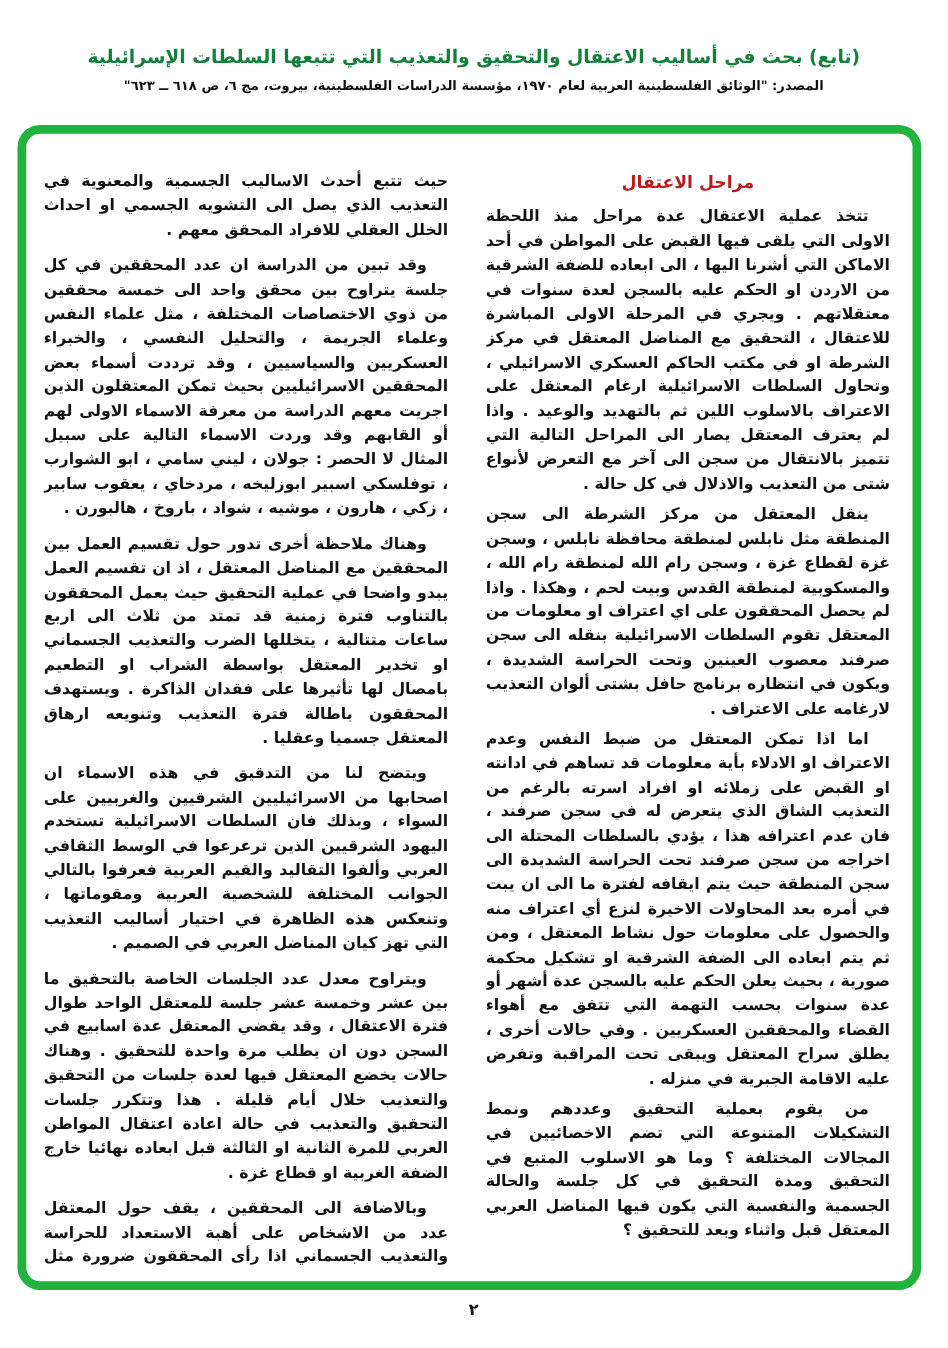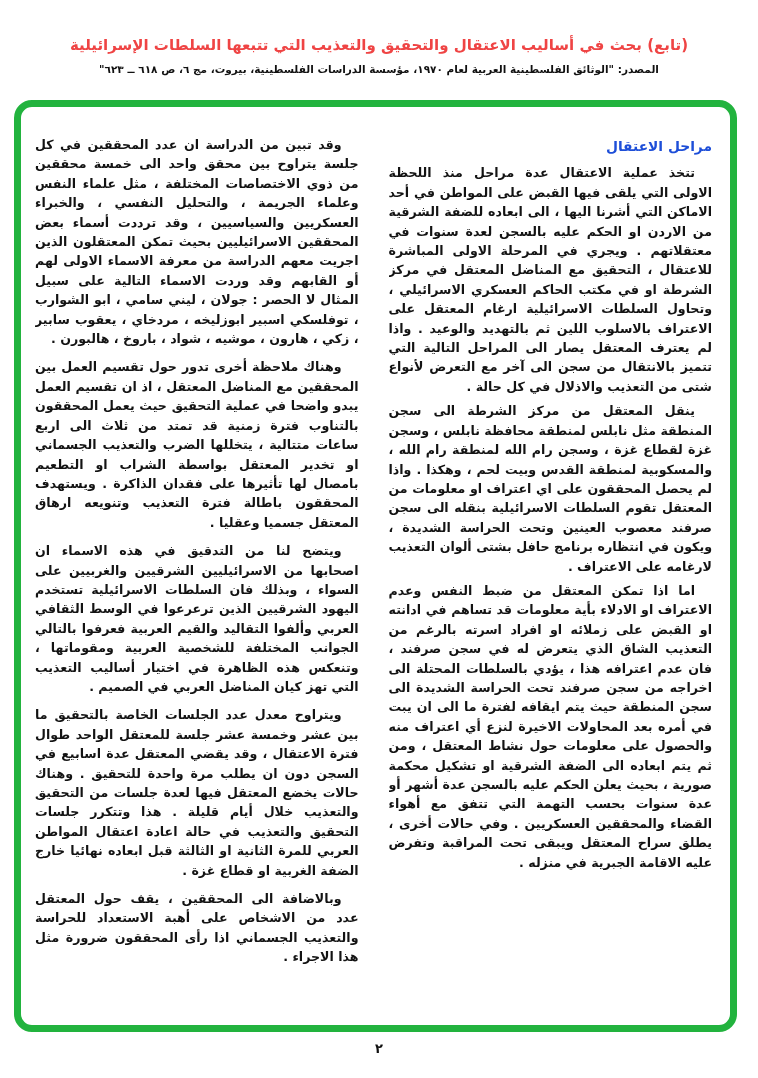--- a/index.html
+++ b/index.html
@@ -21,7 +21,7 @@
     text-align: center;
     font-size: 15px;
     font-weight: bold;
-    color: #ef4444;
+    color: #15803d;
   }
   .source-line {
     margin-top: 9px;

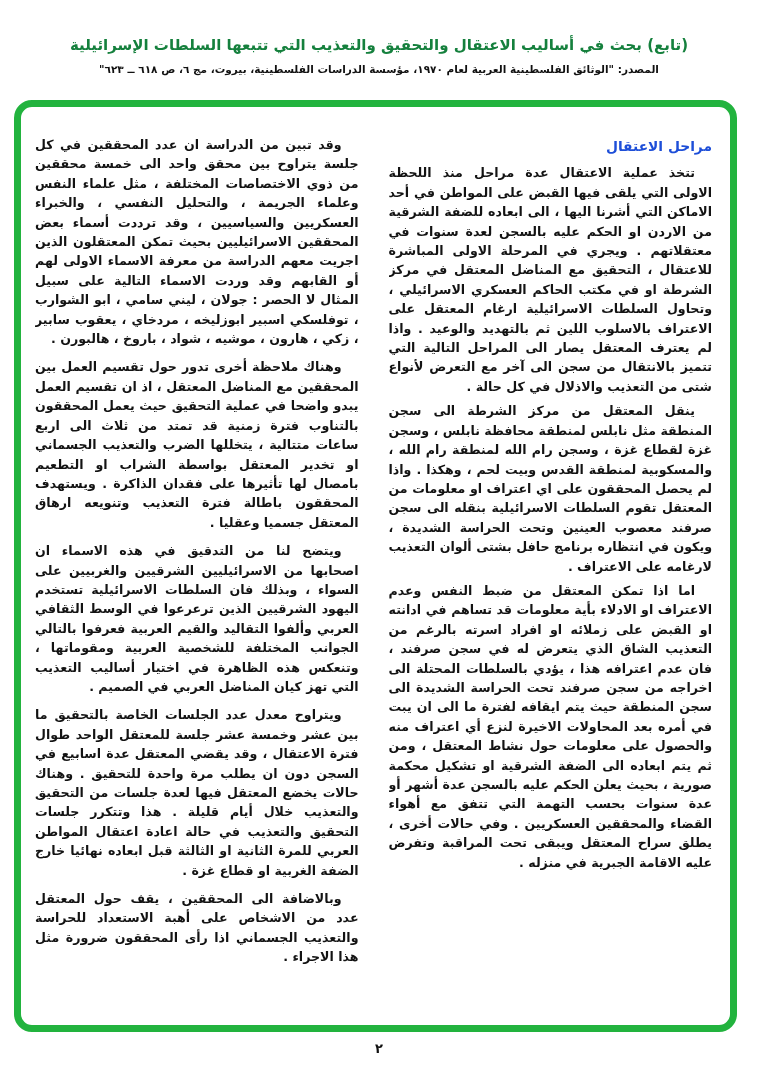--- a/index.html
+++ b/index.html
@@ -103,6 +103,7 @@
       </div>
 
       <div class="col col-left">
+        <p class="no-indent">حيث تتبع أحدث الاساليب الجسمية والمعنوية في التعذيب الذي يصل الى التشويه الجسمي او احداث الخلل العقلي للافراد المحقق معهم .</p>
         <p>وقد تبين من الدراسة ان عدد المحققين في كل جلسة يتراوح بين محقق واحد الى خمسة محققين من ذوي الاختصاصات المختلفة ، مثل علماء النفس وعلماء الجريمة ، والتحليل النفسي ، والخبراء العسكريين والسياسيين ، وقد ترددت أسماء بعض المحققين الاسرائيليين بحيث تمكن المعتقلون الذين اجريت معهم الدراسة من معرفة الاسماء الاولى لهم أو القابهم وقد وردت الاسماء التالية على سبيل المثال لا الحصر : جولان ، ليني سامي ، ابو الشوارب ، توفلسكي اسبير ابوزليخه ، مردخاي ، يعقوب سابير ، زكي ، هارون ، موشيه ، شواد ، باروخ ، هالبورن .</p>
         <p>وهناك ملاحظة أخرى تدور حول تقسيم العمل بين المحققين مع المناضل المعتقل ، اذ ان تقسيم العمل يبدو واضحا في عملية التحقيق حيث يعمل المحققون بالتناوب فترة زمنية قد تمتد من ثلاث الى اربع ساعات متتالية ، يتخللها الضرب والتعذيب الجسماني او تخدير المعتقل بواسطة الشراب او التطعيم بامصال لها تأثيرها على فقدان الذاكرة . ويستهدف المحققون باطالة فترة التعذيب وتنويعه ارهاق المعتقل جسميا وعقليا .</p>
         <p>ويتضح لنا من التدقيق في هذه الاسماء ان اصحابها من الاسرائيليين الشرقيين والغربيين على السواء ، وبذلك فان السلطات الاسرائيلية تستخدم اليهود الشرقيين الذين ترعرعوا في الوسط الثقافي العربي وألفوا التقاليد والقيم العربية فعرفوا بالتالي الجوانب المختلفة للشخصية العربية ومقوماتها ، وتنعكس هذه الظاهرة في اختيار أساليب التعذيب التي تهز كيان المناضل العربي في الصميم .</p>

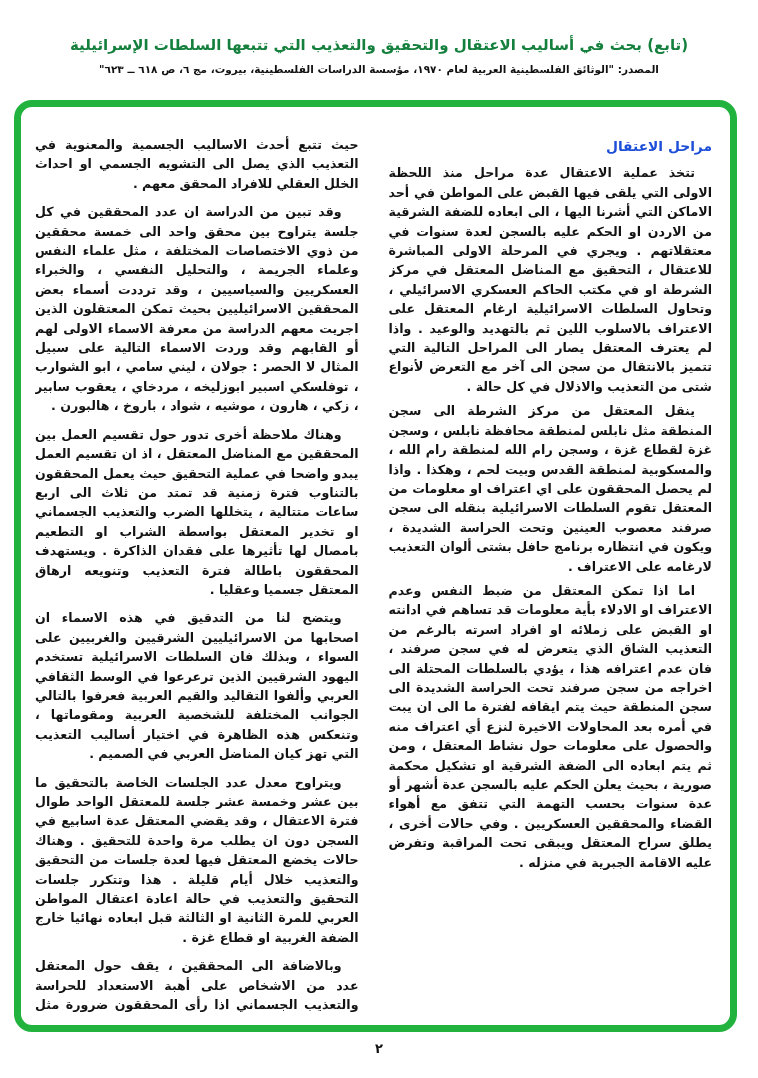--- a/index.html
+++ b/index.html
@@ -66,9 +66,10 @@
   }
   .col h2 {
     margin: 2px 0 7px 0;
+    text-align: center;
     font-size: 13.8px;
     font-weight: bold;
-    color: #1d4ed8;
+    color: #b91c1c;
   }
   .col-left p { margin-bottom: 9px; }
   .page-number {

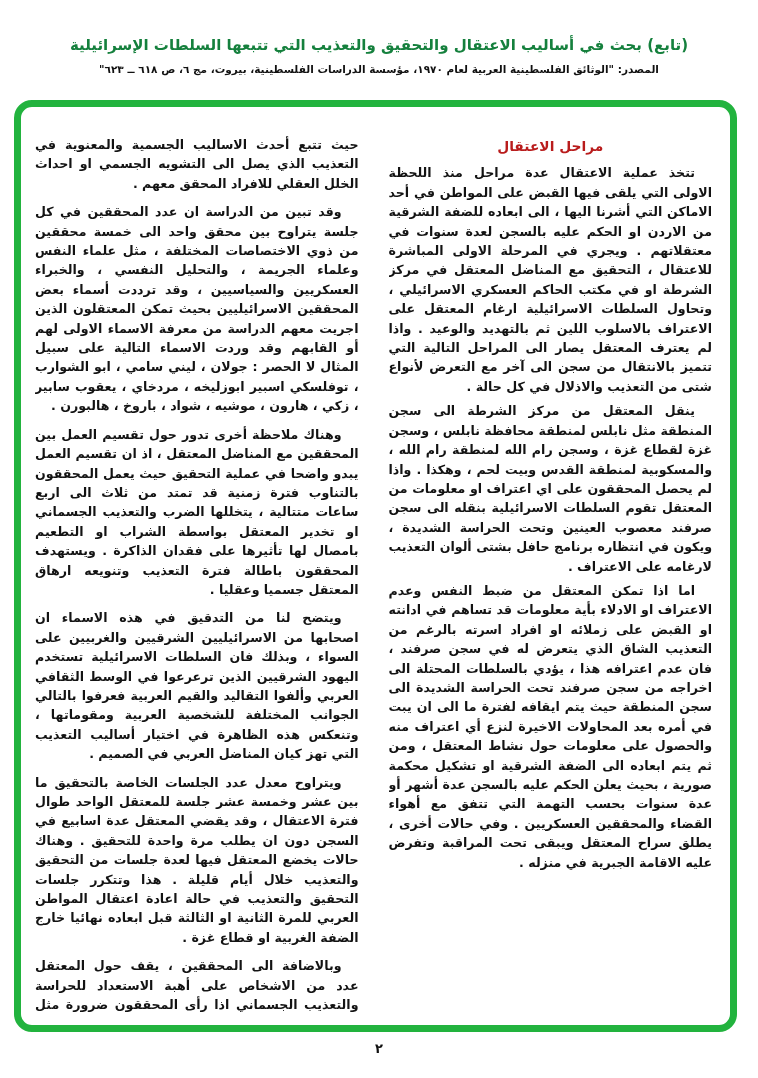--- a/index.html
+++ b/index.html
@@ -100,6 +100,7 @@
         <p>تتخذ عملية الاعتقال عدة مراحل منذ اللحظة الاولى التي يلقى فيها القبض على المواطن في أحد الاماكن التي أشرنا اليها ، الى ابعاده للضفة الشرقية من الاردن او الحكم عليه بالسجن لعدة سنوات في معتقلاتهم . ويجري في المرحلة الاولى المباشرة للاعتقال ، التحقيق مع المناضل المعتقل في مركز الشرطة او في مكتب الحاكم العسكري الاسرائيلي ، وتحاول السلطات الاسرائيلية ارغام المعتقل على الاعتراف بالاسلوب اللين ثم بالتهديد والوعيد . واذا لم يعترف المعتقل يصار الى المراحل التالية التي تتميز بالانتقال من سجن الى آخر مع التعرض لأنواع شتى من التعذيب والاذلال في كل حالة .</p>
         <p>ينقل المعتقل من مركز الشرطة الى سجن المنطقة مثل نابلس لمنطقة محافظة نابلس ، وسجن غزة لقطاع غزة ، وسجن رام الله لمنطقة رام الله ، والمسكوبية لمنطقة القدس وبيت لحم ، وهكذا . واذا لم يحصل المحققون على اي اعتراف او معلومات من المعتقل تقوم السلطات الاسرائيلية بنقله الى سجن صرفند معصوب العينين وتحت الحراسة الشديدة ، ويكون في انتظاره برنامج حافل بشتى ألوان التعذيب لارغامه على الاعتراف .</p>
         <p>اما اذا تمكن المعتقل من ضبط النفس وعدم الاعتراف او الادلاء بأية معلومات قد تساهم في ادانته او القبض على زملائه او افراد اسرته بالرغم من التعذيب الشاق الذي يتعرض له في سجن صرفند ، فان عدم اعترافه هذا ، يؤدي بالسلطات المحتلة الى اخراجه من سجن صرفند تحت الحراسة الشديدة الى سجن المنطقة حيث يتم ايقافه لفترة ما الى ان يبت في أمره بعد المحاولات الاخيرة لنزع أي اعتراف منه والحصول على معلومات حول نشاط المعتقل ، ومن ثم يتم ابعاده الى الضفة الشرقية او تشكيل محكمة صورية ، بحيث يعلن الحكم عليه بالسجن عدة أشهر أو عدة سنوات بحسب التهمة التي تتفق مع أهواء القضاء والمحققين العسكريين . وفي حالات أخرى ، يطلق سراح المعتقل ويبقى تحت المراقبة وتفرض عليه الاقامة الجبرية في منزله .</p>
+        <p>من يقوم بعملية التحقيق وعددهم ونمط التشكيلات المتنوعة التي تضم الاخصائيين في المجالات المختلفة ؟ وما هو الاسلوب المتبع في التحقيق ومدة التحقيق في كل جلسة والحالة الجسمية والنفسية التي يكون فيها المناضل العربي المعتقل قبل واثناء وبعد للتحقيق ؟</p>
 
       </div>
 

